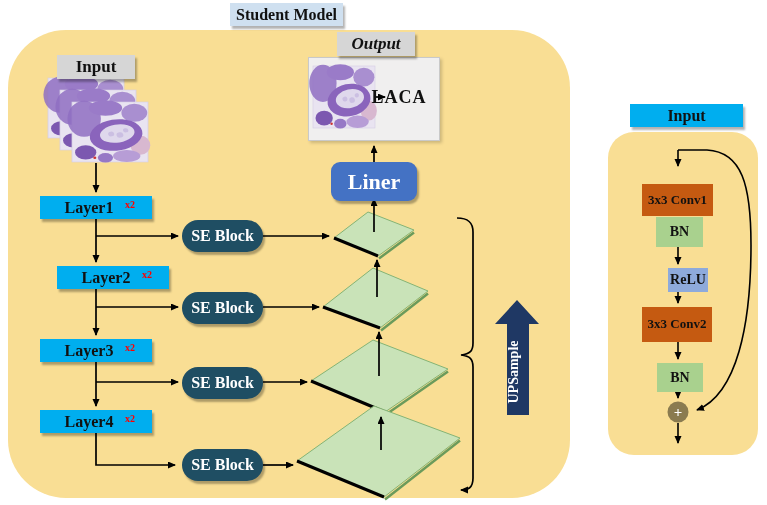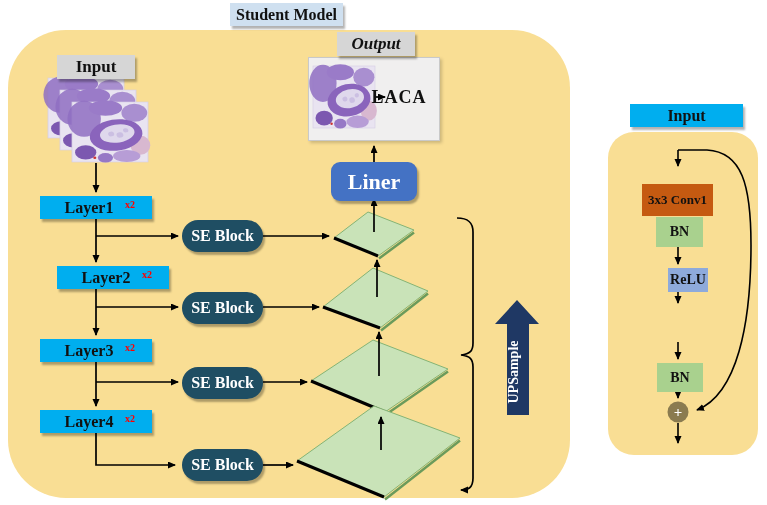--- a/index.html
+++ b/index.html
@@ -180,6 +180,7 @@
   <div id="conv1" class="lbl detail-box">3x3 Conv1</div>
   <div id="bn1" class="lbl detail-box">BN</div>
   <div id="relu" class="lbl detail-box">ReLU</div>
+  <div id="conv2" class="lbl detail-box">3x3 Conv2</div>
   <div id="bn2" class="lbl detail-box">BN</div>
 </div>
 

